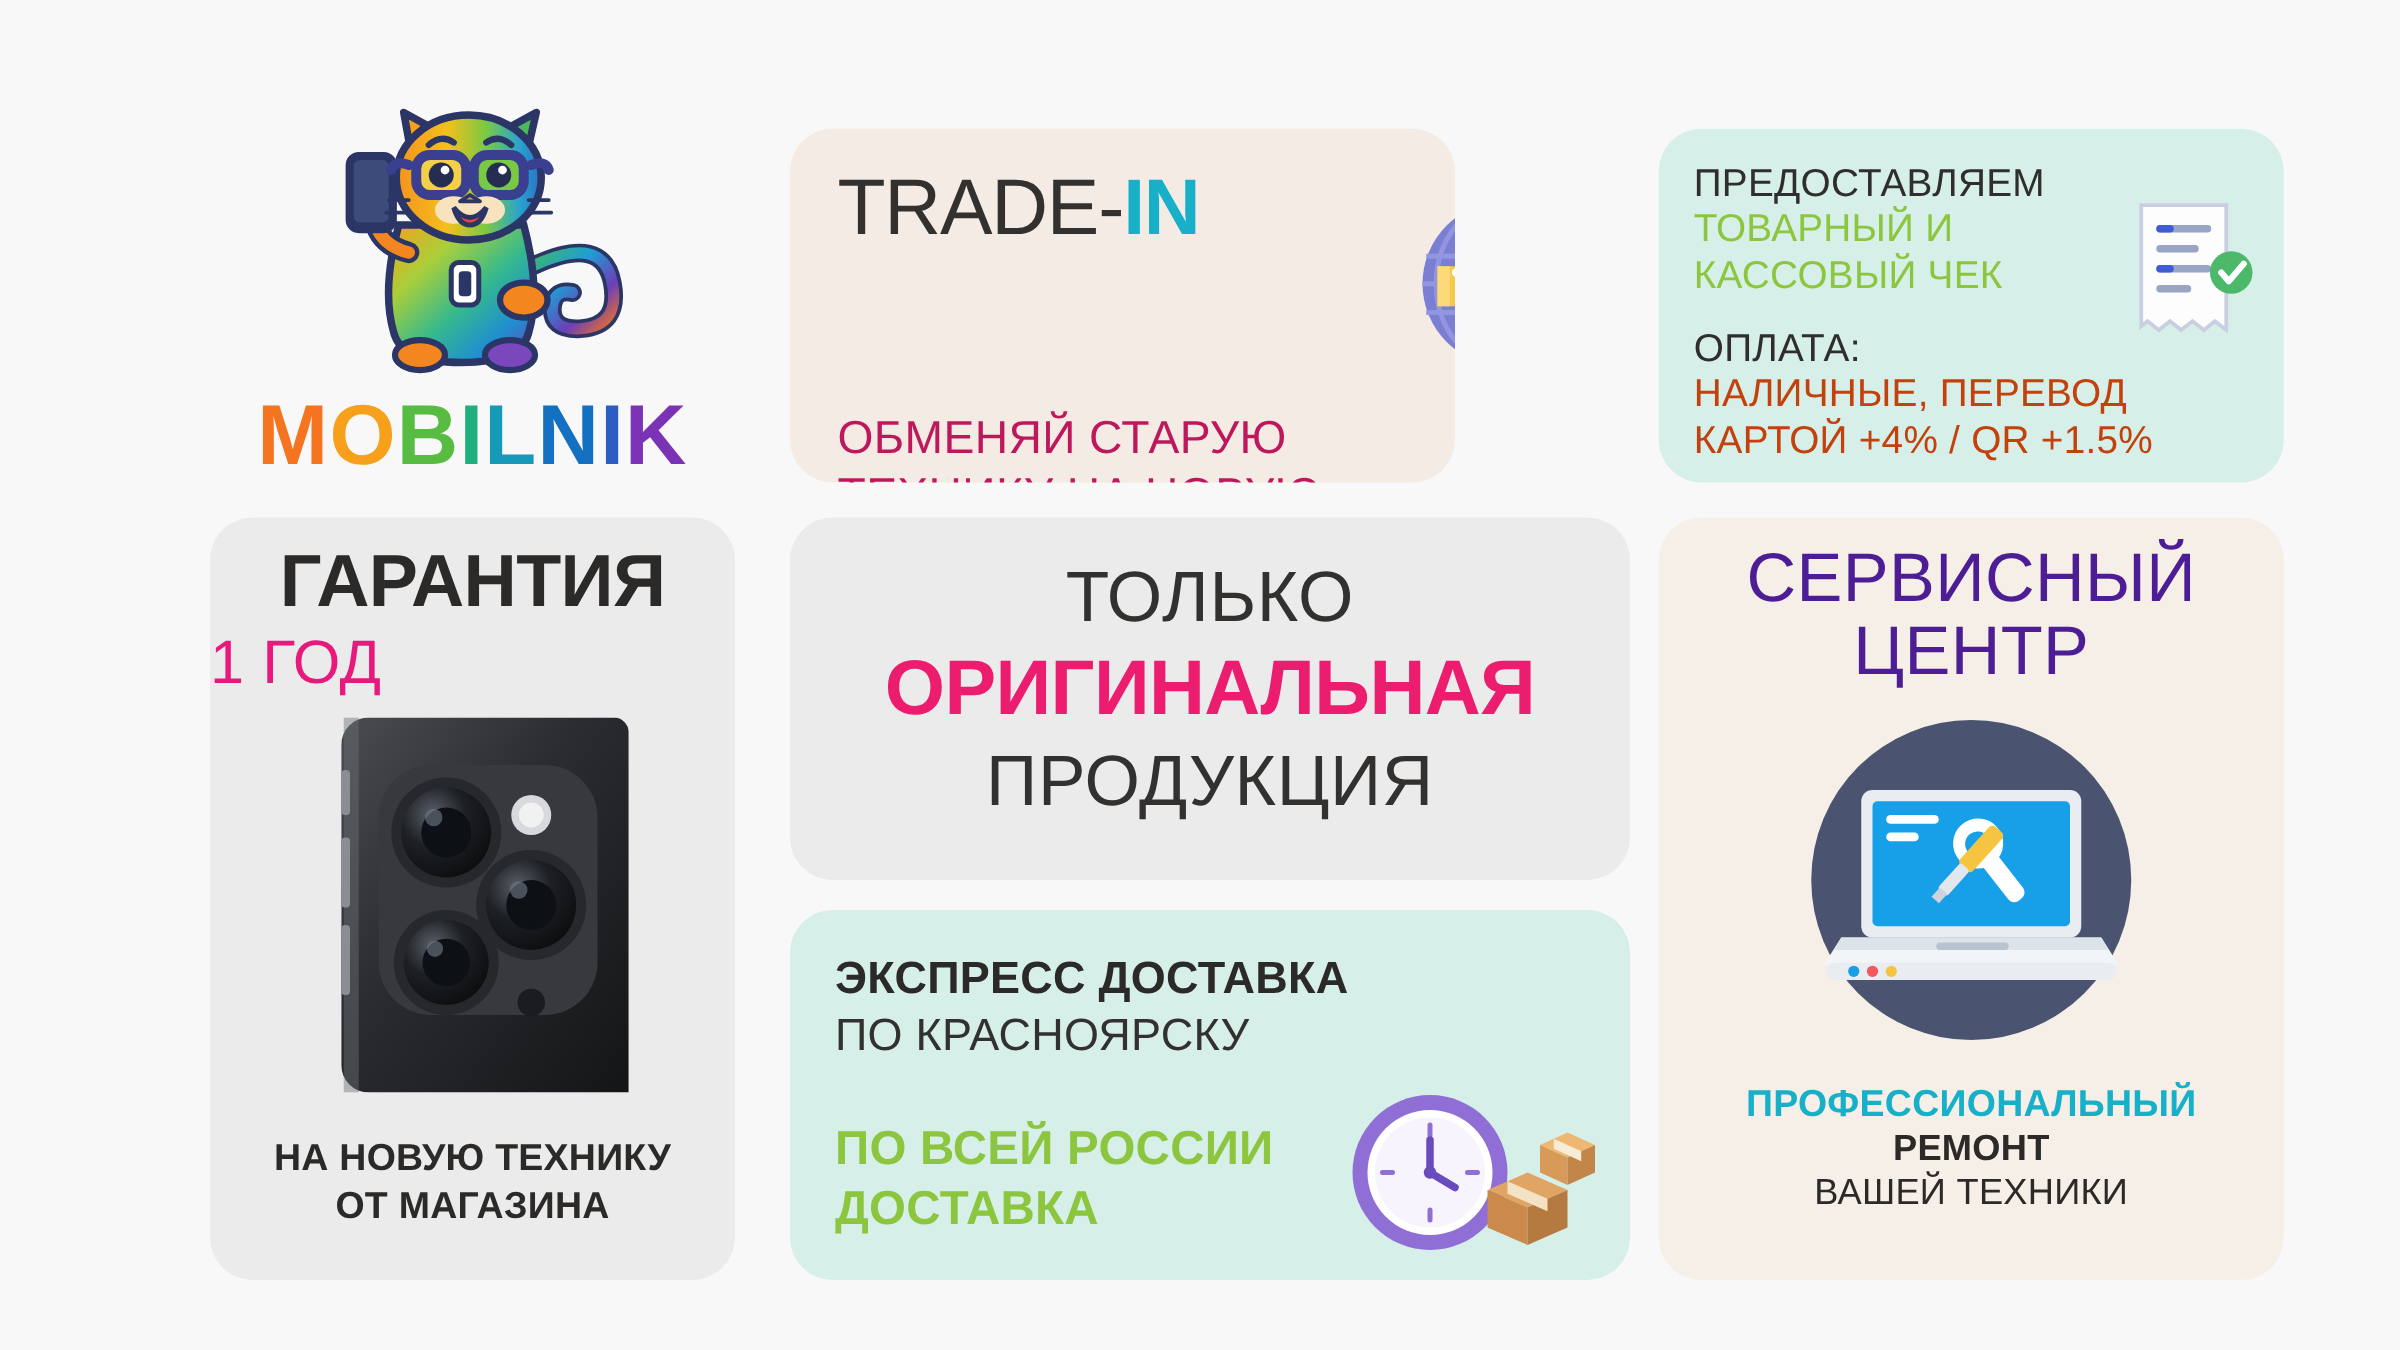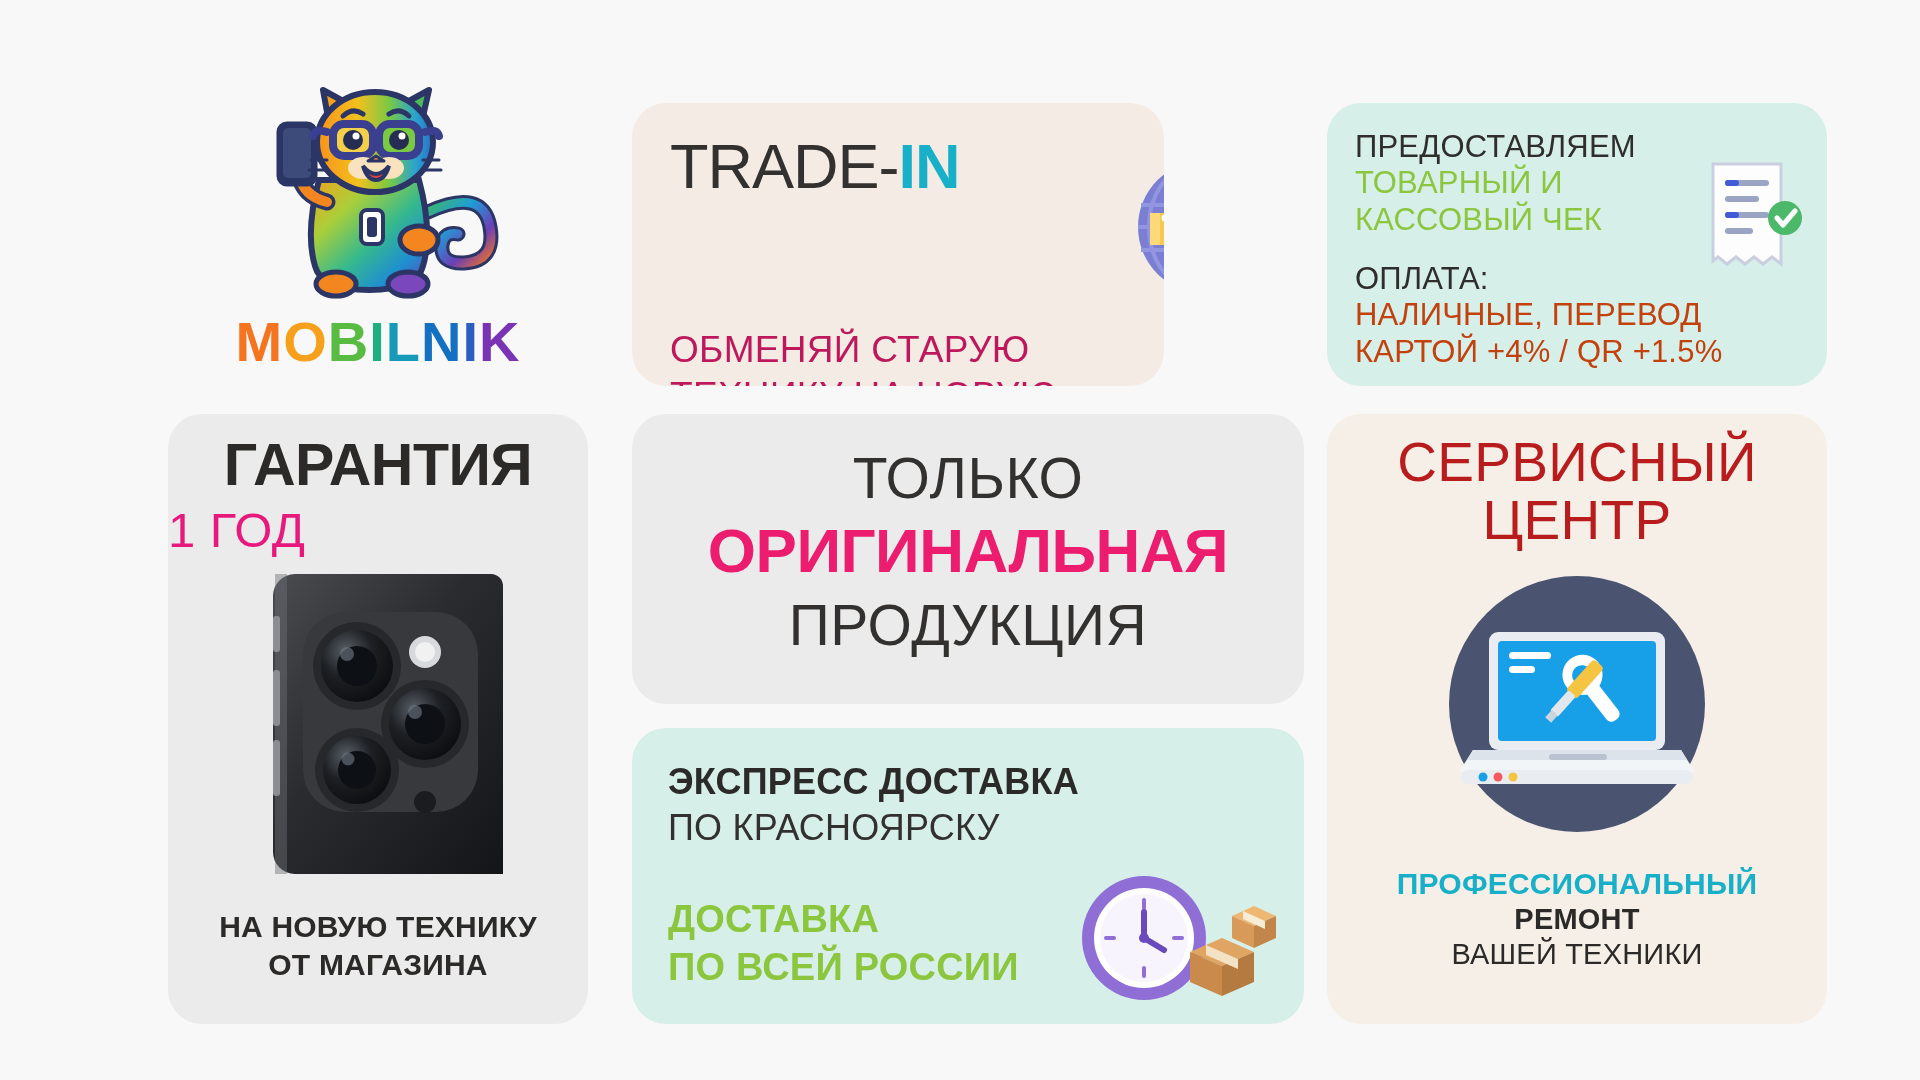--- a/index.html
+++ b/index.html
@@ -28,7 +28,7 @@
   .logo-word{
     position:absolute; left:0; top:252px; width:420px;
     text-align:center;
-    font-size:56px; font-weight:bold; letter-spacing:1px;
+    font-size:68px; font-weight:bold; letter-spacing:1px;
     line-height:1;
     font-family:"Liberation Sans", sans-serif;
   }

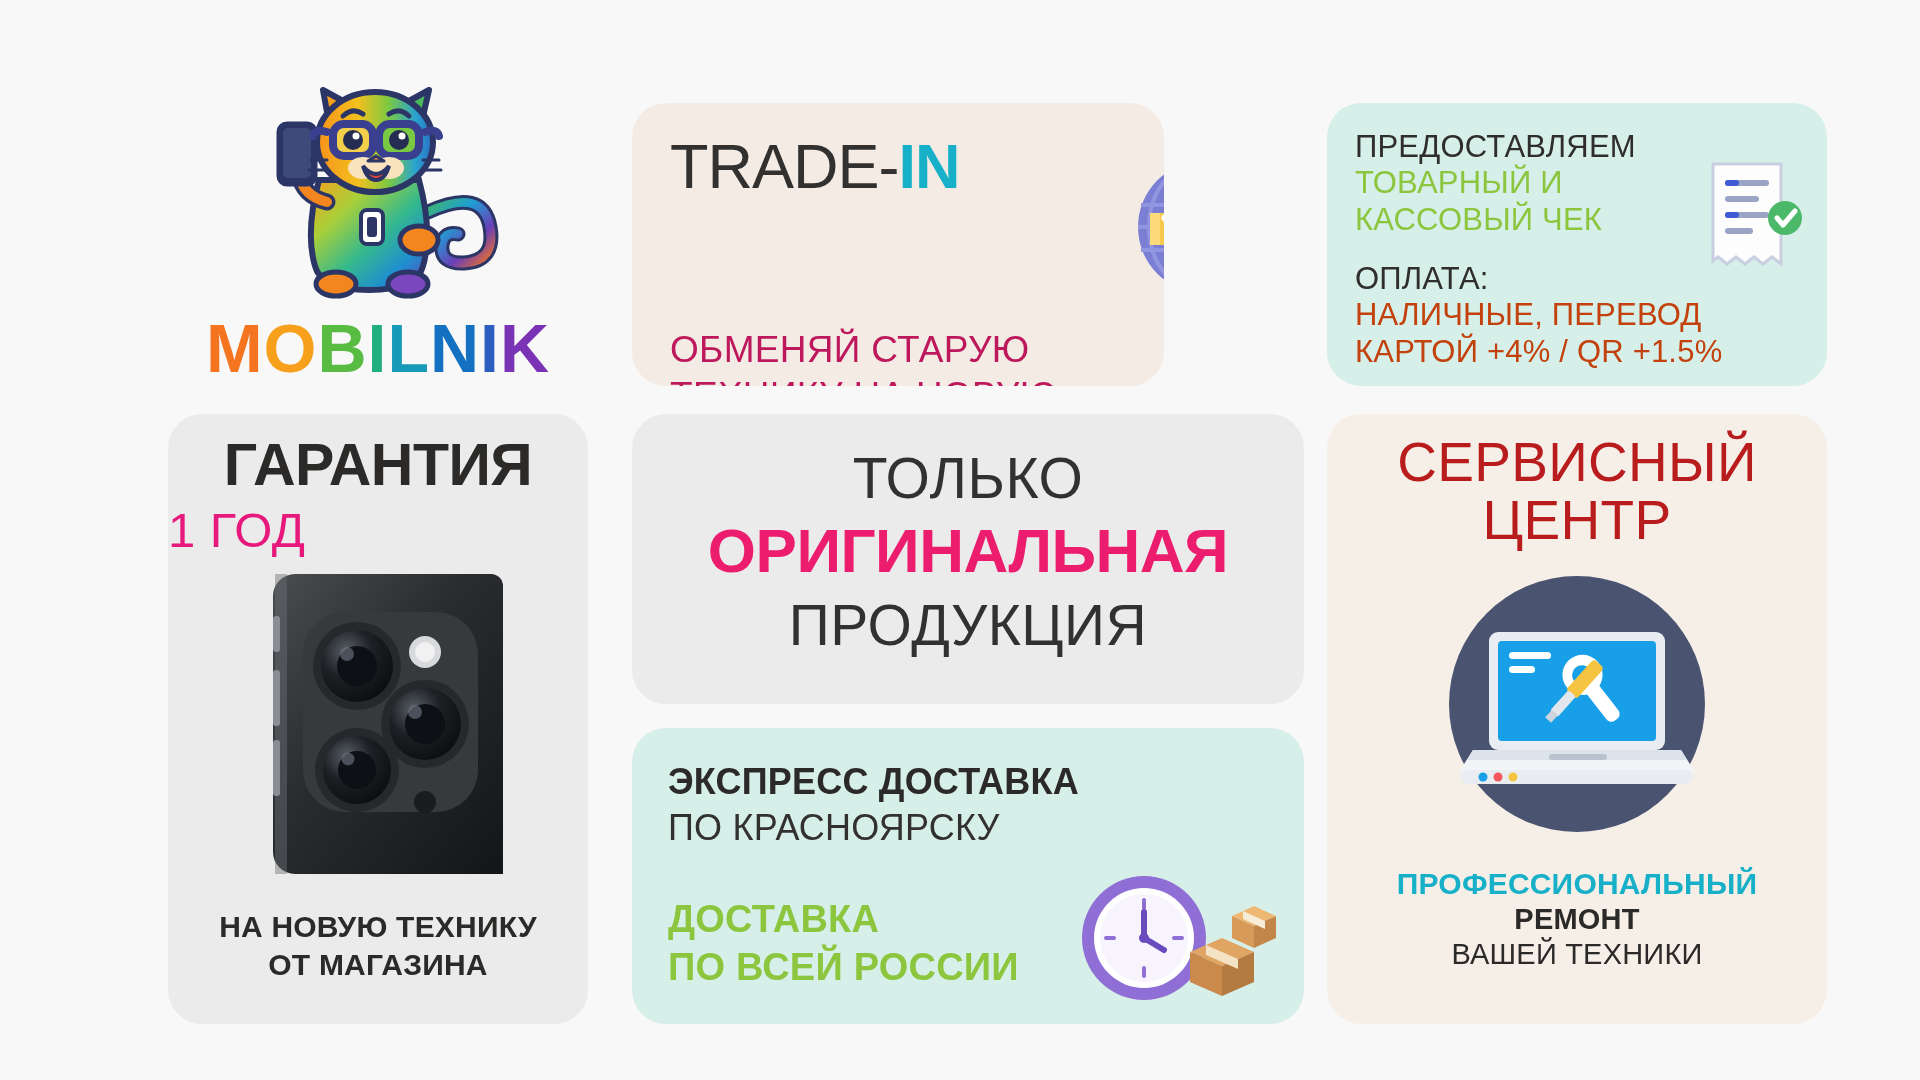--- a/index.html
+++ b/index.html
@@ -114,7 +114,7 @@
   .c-serv{ left:1327px; top:414px; width:500px; height:610px; }
   .serv-h{
     position:absolute; left:0; top:20px; width:500px; text-align:center;
-    font-size:55px; color:#b91c1c; font-weight:400; letter-spacing:.3px; line-height:1.05;
+    font-size:55px; color:#4c1d95; font-weight:400; letter-spacing:.3px; line-height:1.05;
   }
   .serv-icon{ position:absolute; left:118px; top:158px; width:265px; height:265px; }
   .serv-f{

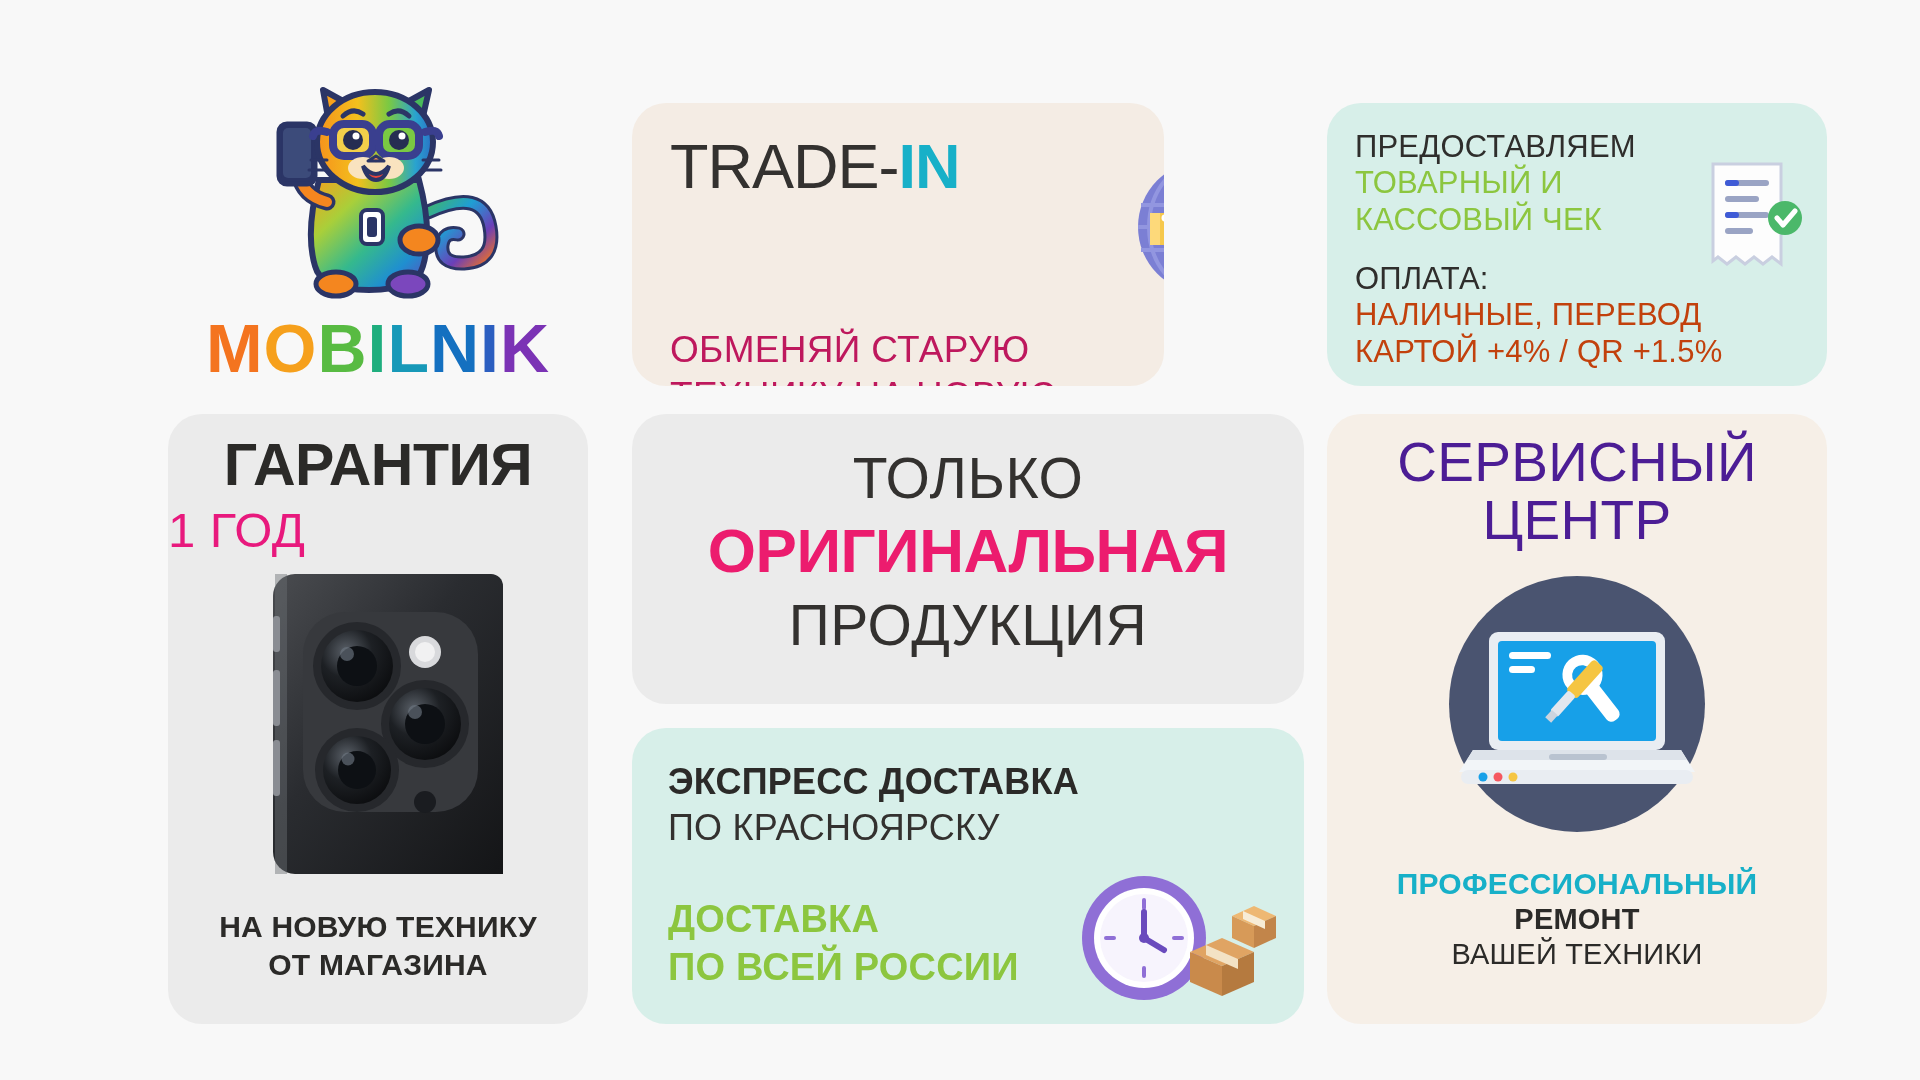--- a/index.html
+++ b/index.html
@@ -328,8 +328,8 @@
     <div class="del-1">ЭКСПРЕСС ДОСТАВКА</div>
     <div class="del-2">ПО КРАСНОЯРСКУ</div>
     <div class="del-3">
+      <div>ПО ВСЕЙ РОССИИ</div>
       <div>ДОСТАВКА</div>
-      <div>ПО ВСЕЙ РОССИИ</div>
     </div>
     <div class="del-icon">
       <svg viewBox="0 0 220 140" width="220" height="140">

